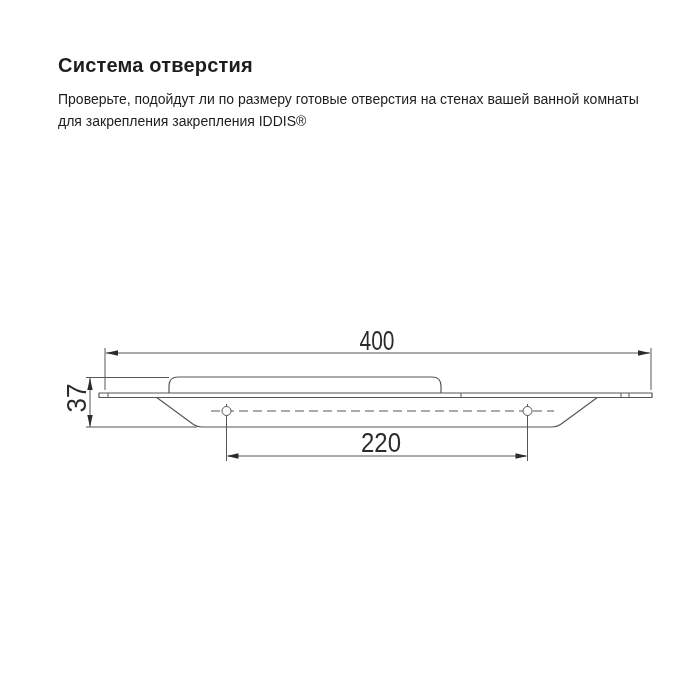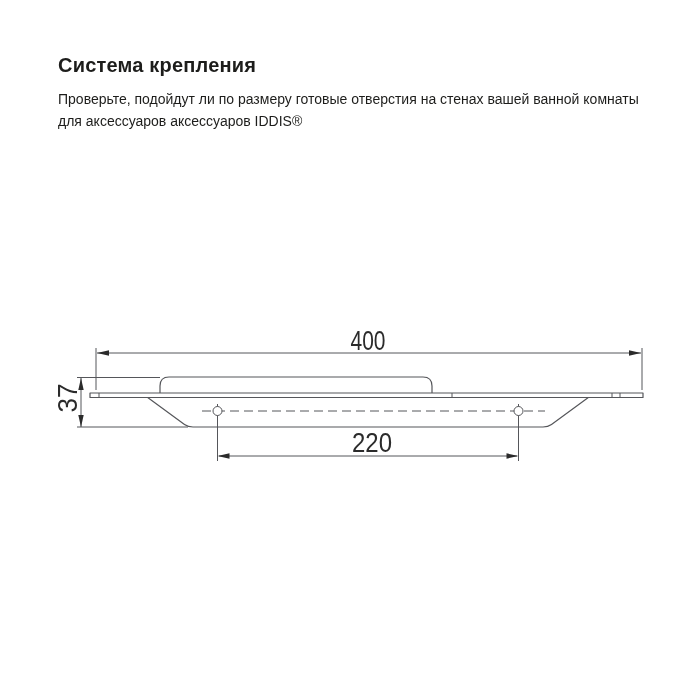--- a/index.html
+++ b/index.html
@@ -73,7 +73,7 @@
 <body>
 
 <div class="header">
-  <h1 class="page-title">Система крепления</h1>
+  <h1 class="page-title">Система отверстия</h1>
   <div class="page-desc">
     <div>Проверьте, подойдут ли по размеру готовые отверстия на стенах вашей ванной комнаты</div>
     <div>для аксессуаров аксессуаров IDDIS®</div>

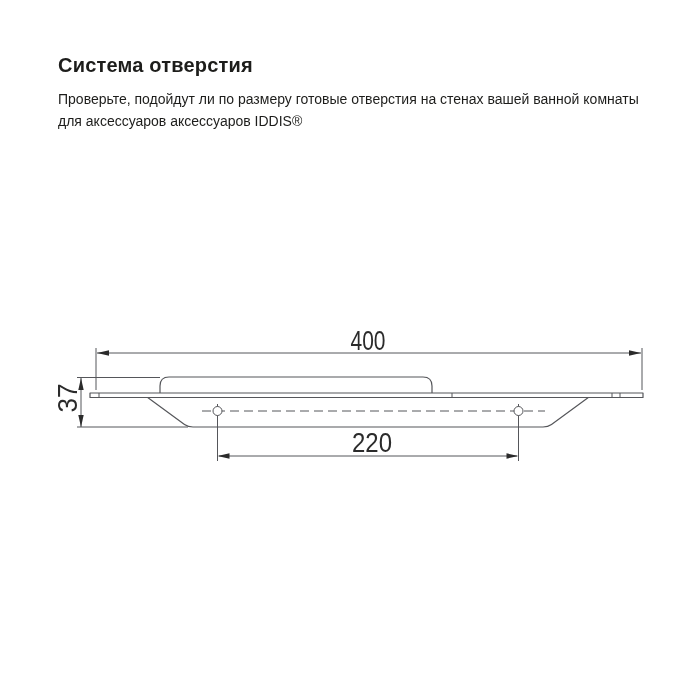--- a/index.html
+++ b/index.html
@@ -76,7 +76,7 @@
   <h1 class="page-title">Система отверстия</h1>
   <div class="page-desc">
     <div>Проверьте, подойдут ли по размеру готовые отверстия на стенах вашей ванной комнаты</div>
-    <div>для аксессуаров аксессуаров IDDIS®</div>
+    <div>для закрепления закрепления IDDIS®</div>
   </div>
 </div>
 

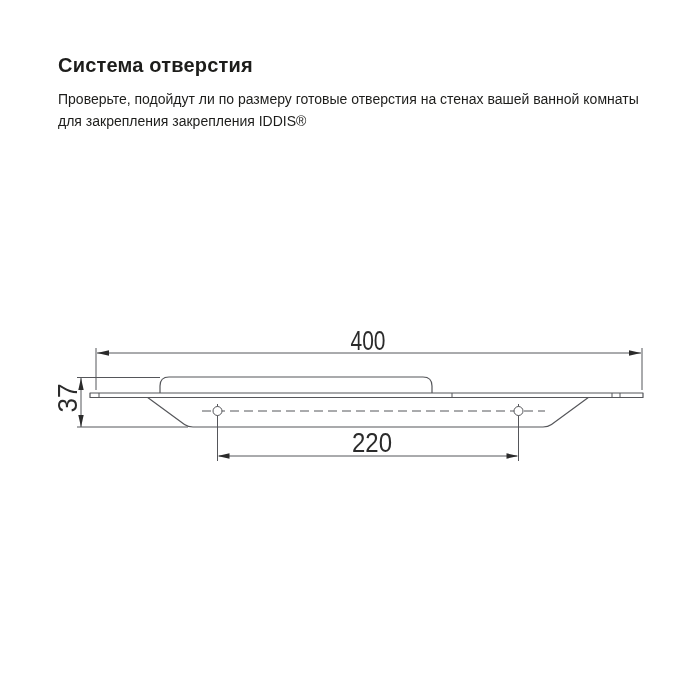--- a/index.html
+++ b/index.html
@@ -33,7 +33,7 @@
   }
   .diagram-wrap {
     position: absolute;
-    left: 0;
+    left: 9px;
     top: 325px;
     width: 572px;
     height: 160px;

